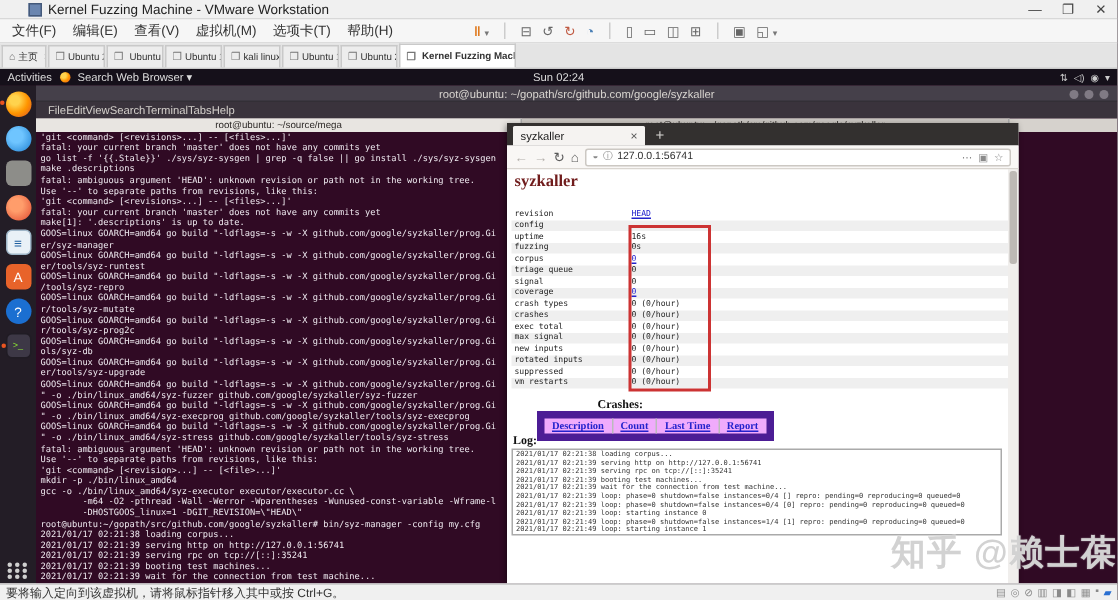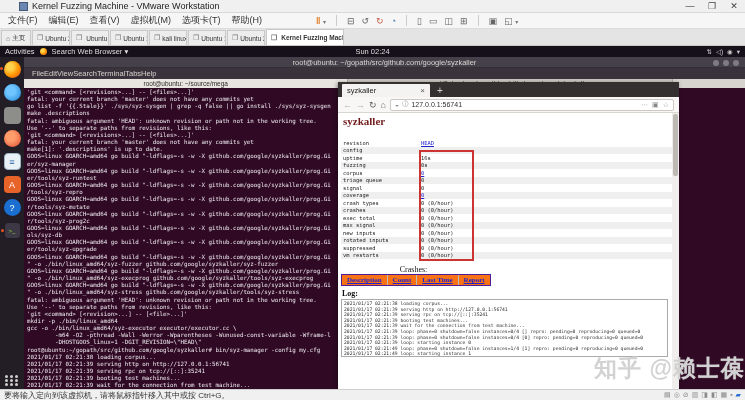--- a/index.html
+++ b/index.html
@@ -110,7 +110,7 @@
   a.lnk, .lnk { color:#2222cc; text-decoration:underline; }
   #red-box { position:absolute; left:81px; top:37px; width:55px; height:111px; border:2px solid #cc3333; pointer-events:none; }
 
-  #crash-caption { position:absolute; left:3px; top:152px; width:145px; text-align:center; font-size:8px; font-weight:normal; color:#111; }
+  #crash-caption { position:absolute; left:3px; top:152px; width:145px; text-align:center; font-size:8px; font-weight:bold; color:#111; }
   #crash-header { position:absolute; left:3px; top:161px; display:flex; border:1px solid #4c1d95; background:#f97316; }
   .crash-col { font-size:7px; font-weight:bold; padding:1px 5px; border-right:1px solid #bbb; white-space:nowrap; }
   .crash-col:last-child { border-right:none; }

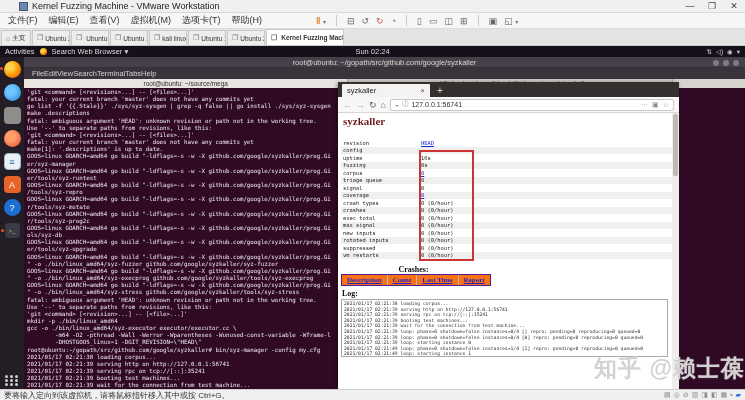--- a/index.html
+++ b/index.html
@@ -111,7 +111,7 @@
   #red-box { position:absolute; left:81px; top:37px; width:55px; height:111px; border:2px solid #cc3333; pointer-events:none; }
 
   #crash-caption { position:absolute; left:3px; top:152px; width:145px; text-align:center; font-size:8px; font-weight:bold; color:#111; }
-  #crash-header { position:absolute; left:3px; top:161px; display:flex; border:1px solid #4c1d95; background:#f97316; }
+  #crash-header { position:absolute; left:20px; top:161px; display:flex; border:5px solid #4c1d95; background:#f0abfc; }
   .crash-col { font-size:7px; font-weight:bold; padding:1px 5px; border-right:1px solid #bbb; white-space:nowrap; }
   .crash-col:last-child { border-right:none; }
 

